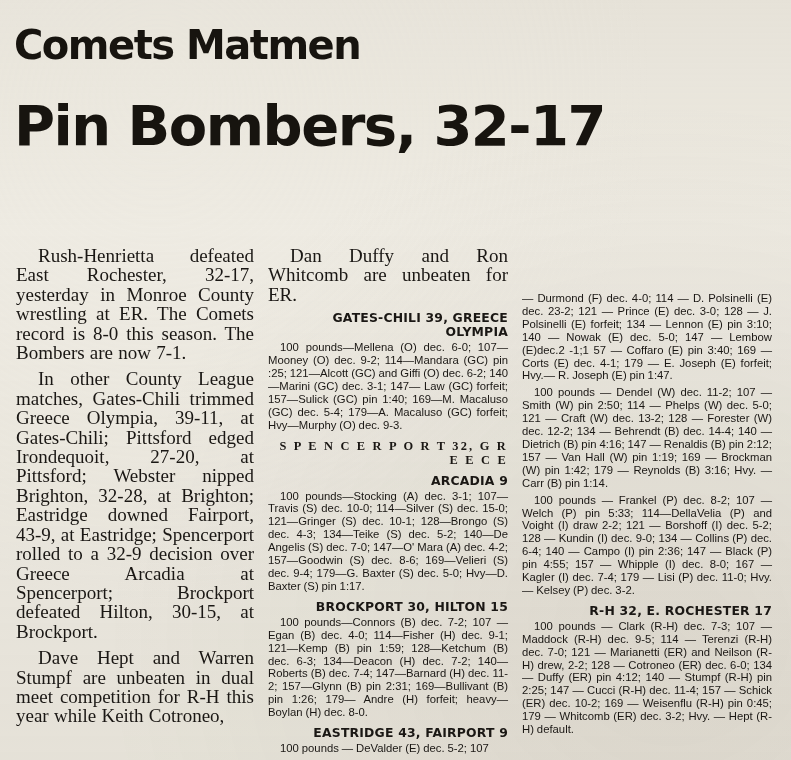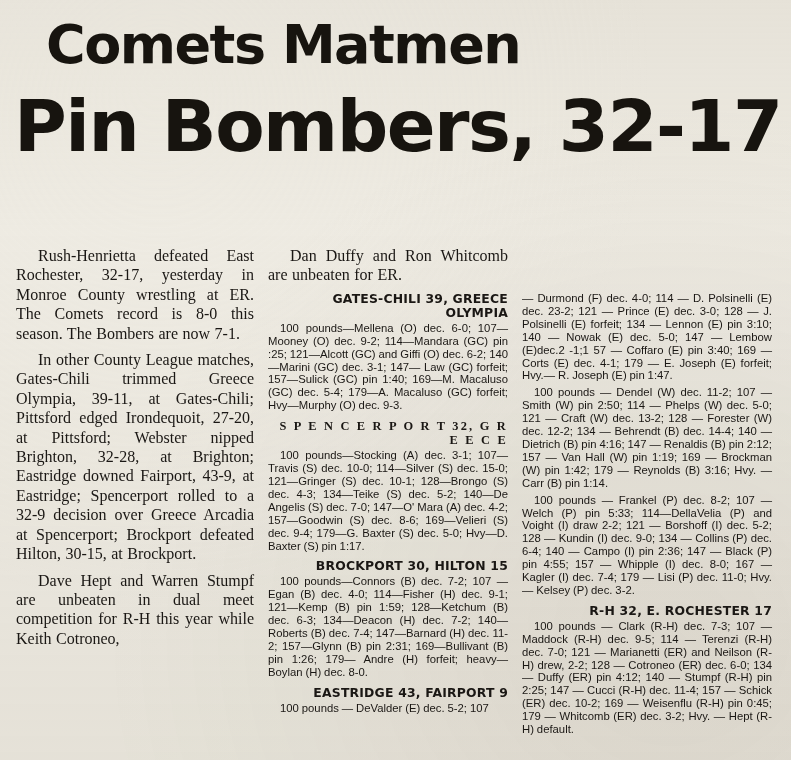--- a/index.html
+++ b/index.html
@@ -37,10 +37,9 @@
     letter-spacing: -1.5px;
   }
   .headline .line1 {
-    font-size: 54px;
+    font-size: 40px;
     line-height: 78px;
     white-space: nowrap;
-    margin-left: 32px;
   }
   .headline .line2 {
     font-size: 72px;

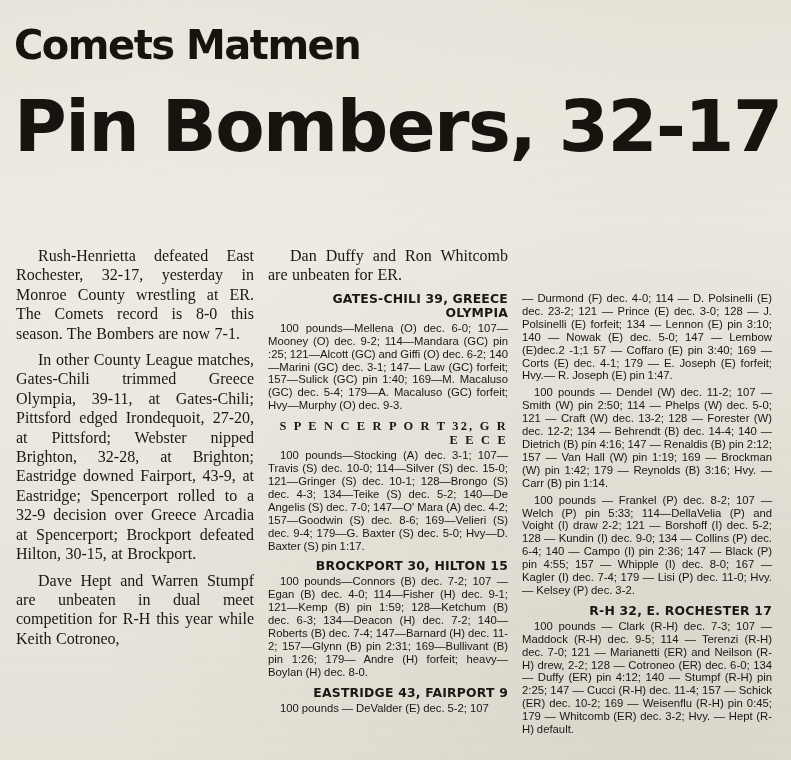--- a/index.html
+++ b/index.html
@@ -42,7 +42,7 @@
     white-space: nowrap;
   }
   .headline .line2 {
-    font-size: 72px;
+    font-size: 56px;
     line-height: 84px;
     white-space: nowrap;
   }

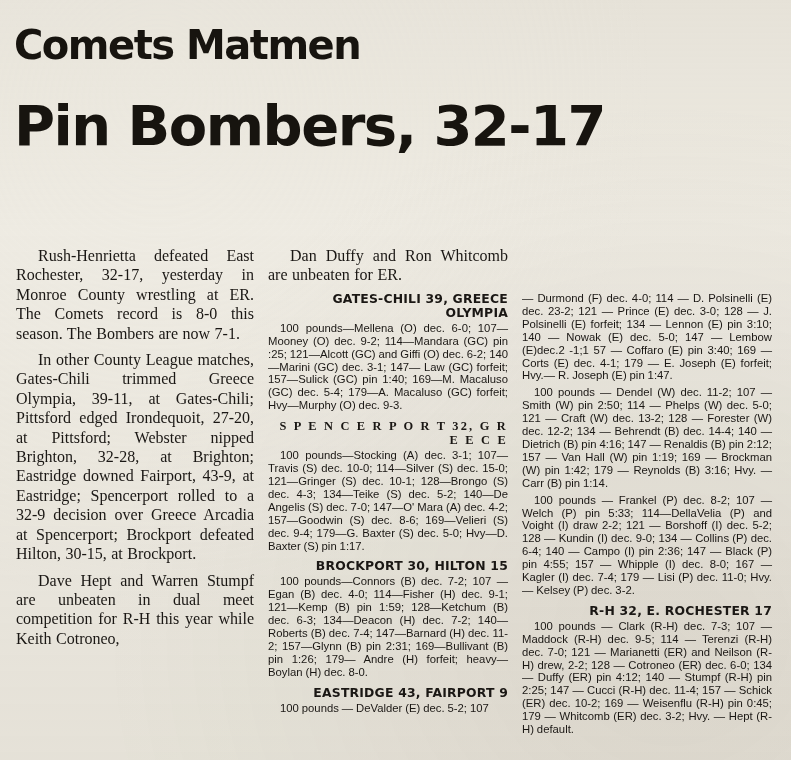--- a/index.html
+++ b/index.html
@@ -66,7 +66,7 @@
 
   .body-par {
     font-family: "Liberation Serif", serif;
-    font-size: 16px;
+    font-size: 19px;
     line-height: 19.4px;
     text-align: justify;
     text-indent: 22px;

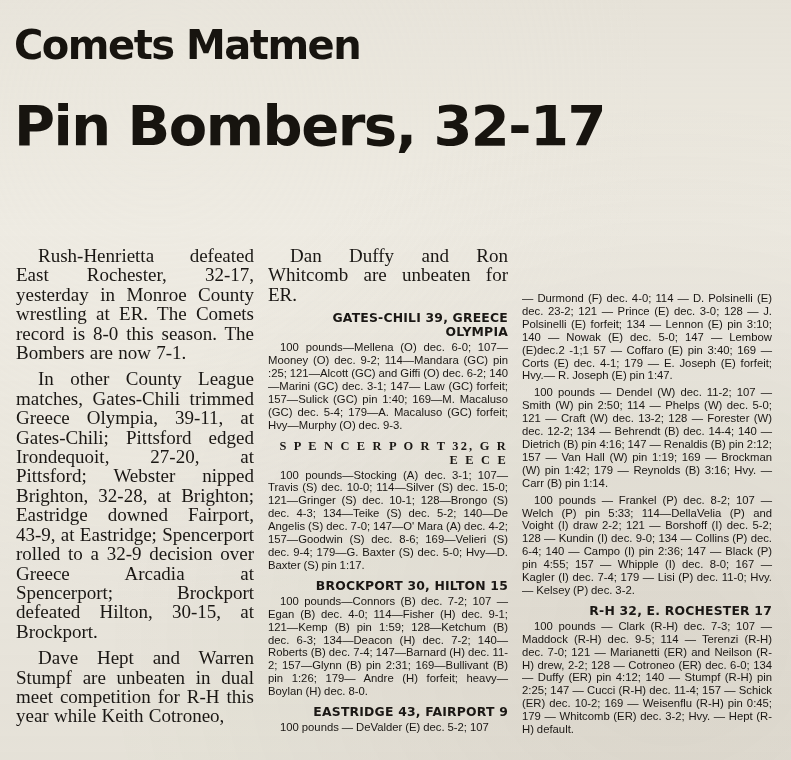--- a/index.html
+++ b/index.html
@@ -123,6 +123,7 @@
     <p class="bout-body">100 pounds—Mellena (O) dec. 6-0; 107—Mooney (O) dec. 9-2; 114—Mandara (GC) pin :25; 121—Alcott (GC) and Giffi (O) dec. 6-2; 140—Marini (GC) dec. 3-1; 147— Law (GC) forfeit; 157—Sulick (GC) pin 1:40; 169—M. Macaluso (GC) dec. 5-4; 179—A. Macaluso (GC) forfeit; Hvy—Murphy (O) dec. 9-3.</p>
 
     <div class="bout-head spread">S P E N C E R P O R T   32,   G R E E C E</div>
+    <div class="bout-head">ARCADIA 9</div>
     <p class="bout-body">100 pounds—Stocking (A) dec. 3-1; 107—Travis (S) dec. 10-0; 114—Silver (S) dec. 15-0; 121—Gringer (S) dec. 10-1; 128—Brongo (S) dec. 4-3; 134—Teike (S) dec. 5-2; 140—De Angelis (S) dec. 7-0; 147—O' Mara (A) dec. 4-2; 157—Goodwin (S) dec. 8-6; 169—Velieri (S) dec. 9-4; 179—G. Baxter (S) dec. 5-0; Hvy—D. Baxter (S) pin 1:17.</p>
 
     <div class="bout-head">BROCKPORT 30, HILTON 15</div>

